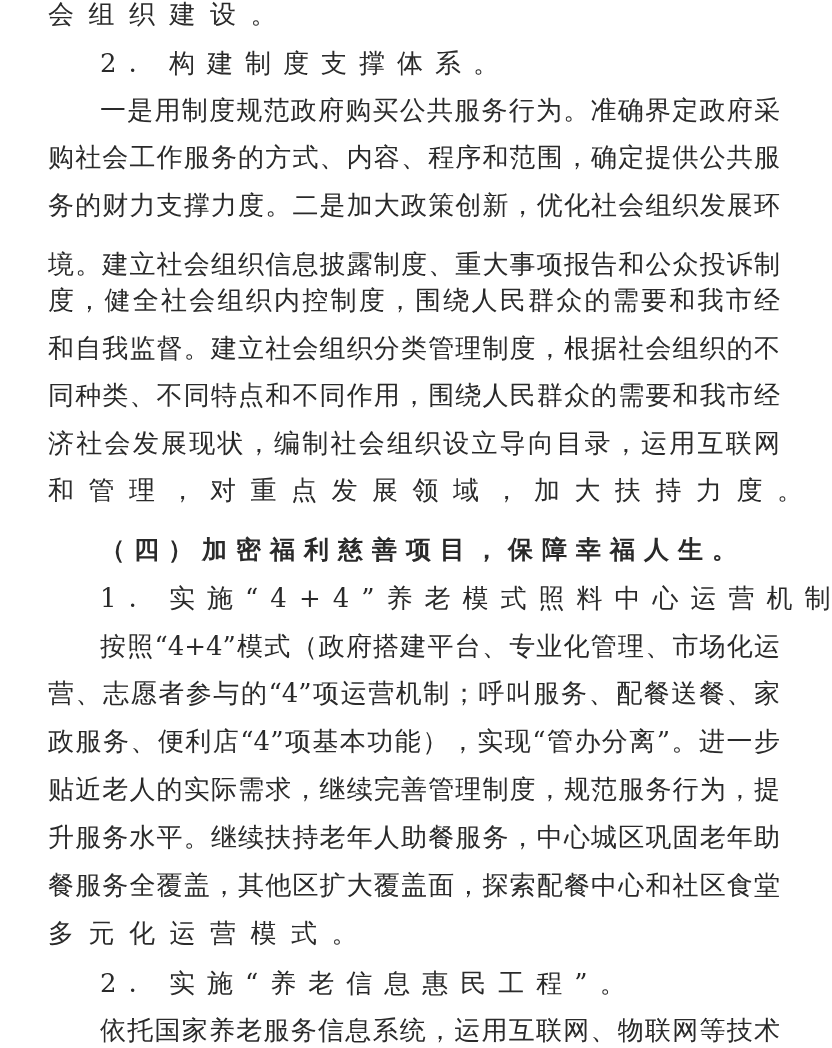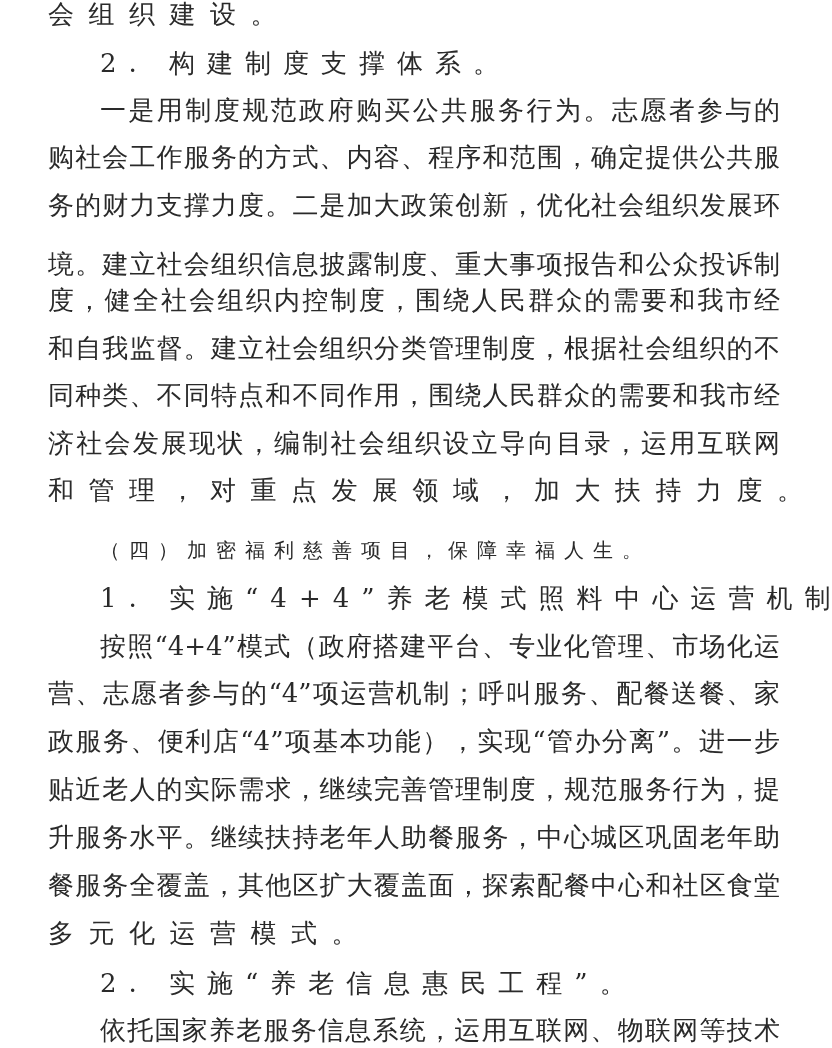--- a/index.html
+++ b/index.html
@@ -34,7 +34,7 @@
 <div class="page">
   <div class="line short" style="top:-6px">会组织建设。</div>
   <div class="line sub" style="top:43px">2. 构建制度支撑体系。</div>
-  <div class="line indent" style="top:90px">一是用制度规范政府购买公共服务行为。志愿者参与的</div>
+  <div class="line indent" style="top:90px">一是用制度规范政府购买公共服务行为。准确界定政府采</div>
   <div class="line" style="top:137px">购社会工作服务的方式、内容、程序和范围，确定提供公共服</div>
   <div class="line" style="top:185px">务的财力支撑力度。二是加大政策创新，优化社会组织发展环</div>
   <div class="line" style="top:244px">境。建立社会组织信息披露制度、重大事项报告和公众投诉制</div>

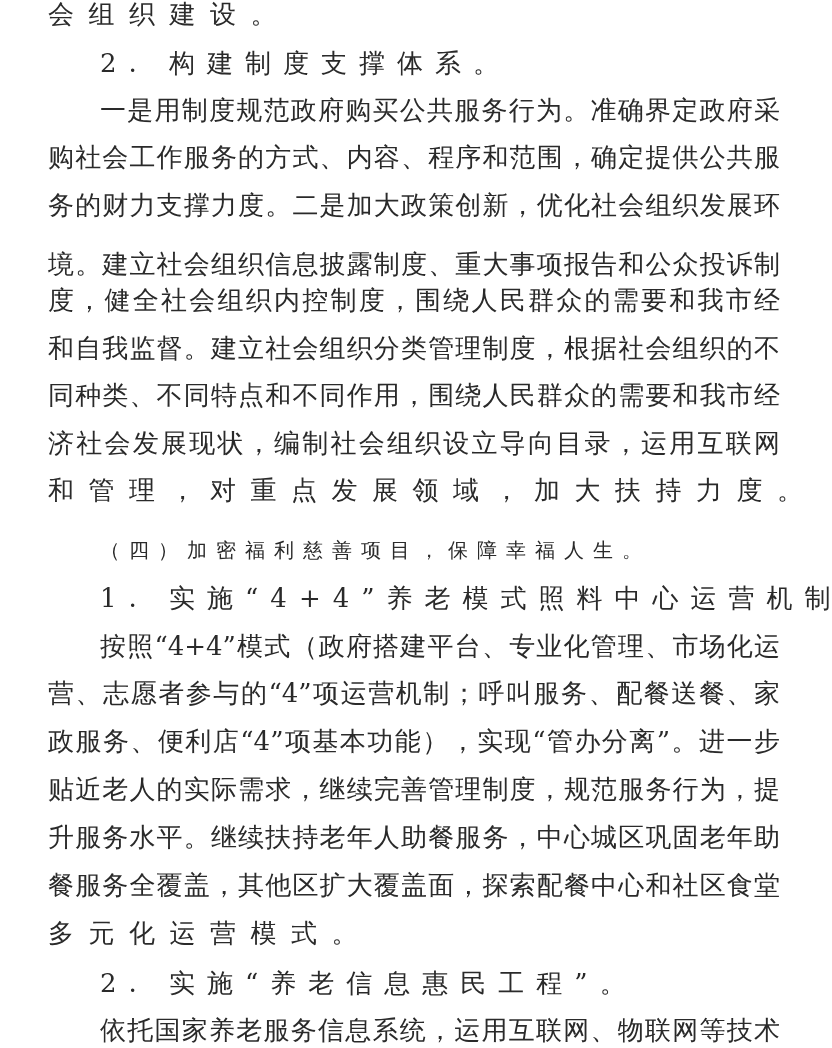--- a/index.html
+++ b/index.html
@@ -25,7 +25,7 @@
   }
   .line.indent { left: 100px; width: 680px; }
   .line.short { text-align-last: left; letter-spacing: 14.5px; }
-  .line.heading { left: 100px; font-weight: normal; text-align-last: left; letter-spacing: 9px; font-size: 20px; }
+  .line.heading { left: 100px; font-weight: bold; text-align-last: left; letter-spacing: 9px; font-size: 25px; }
   .line.sub { left: 100px; text-align-last: left; letter-spacing: 12px; }
 </style>
 </head>

